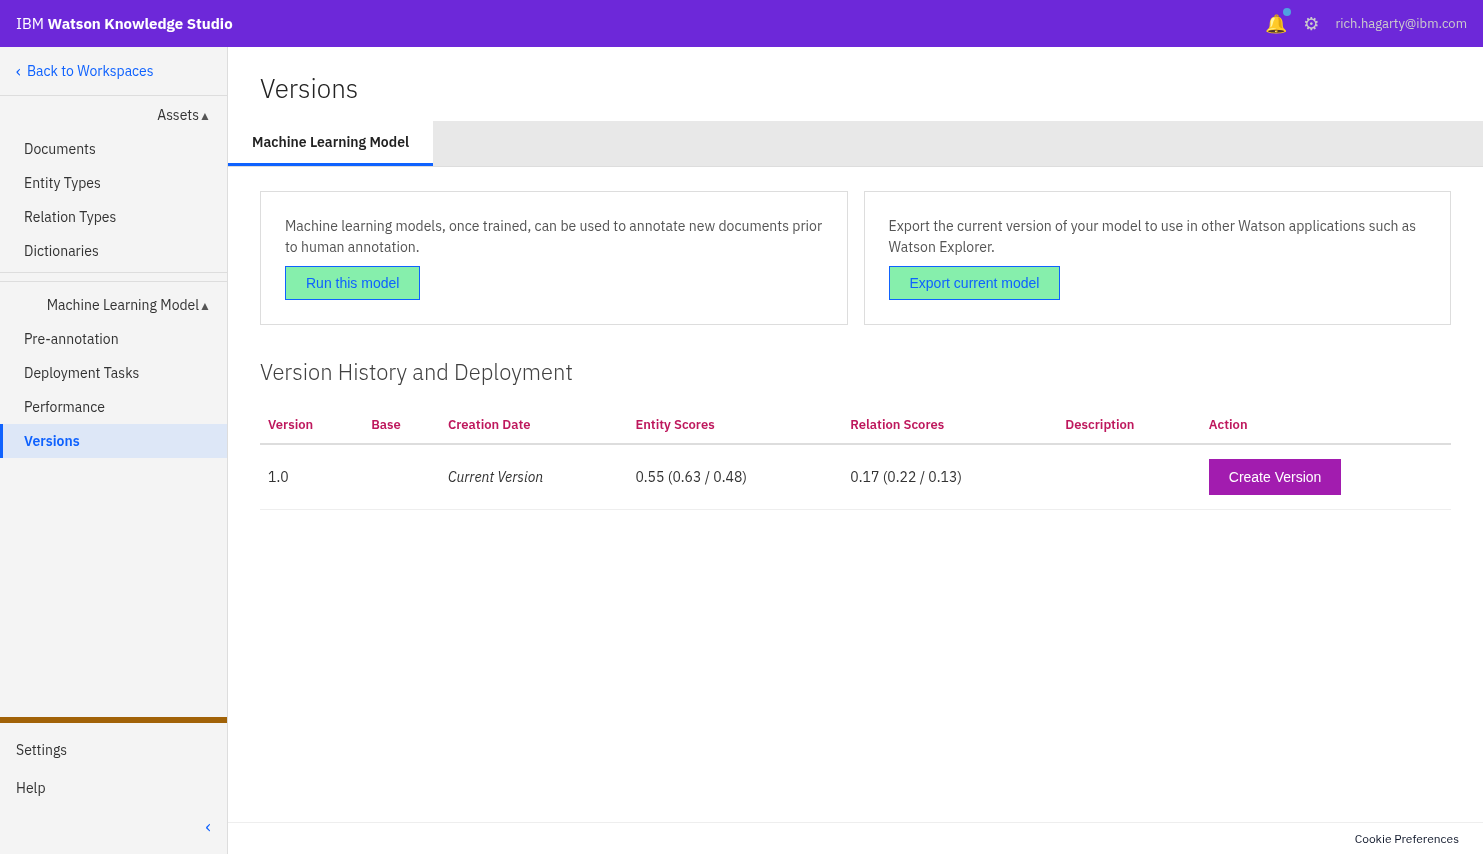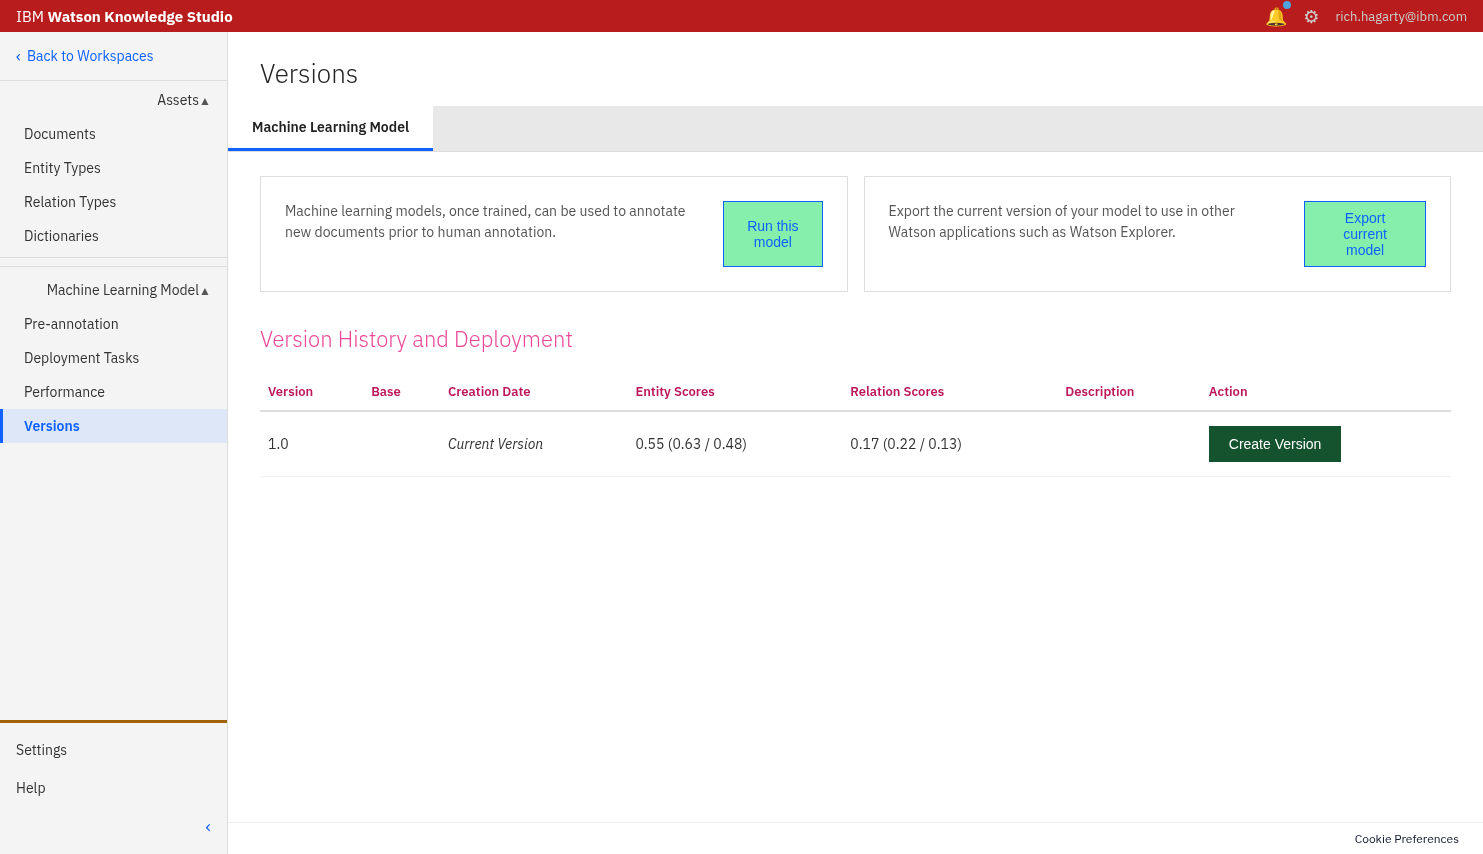--- a/index.html
+++ b/index.html
@@ -7,9 +7,9 @@
 
     
     .topnav {
-      background: #b91c1c;
+      background: #6d28d9;
       color: #fff;
-      height: 32px;
+      height: 47px;
       display: flex;
       align-items: center;
       padding: 0 16px;

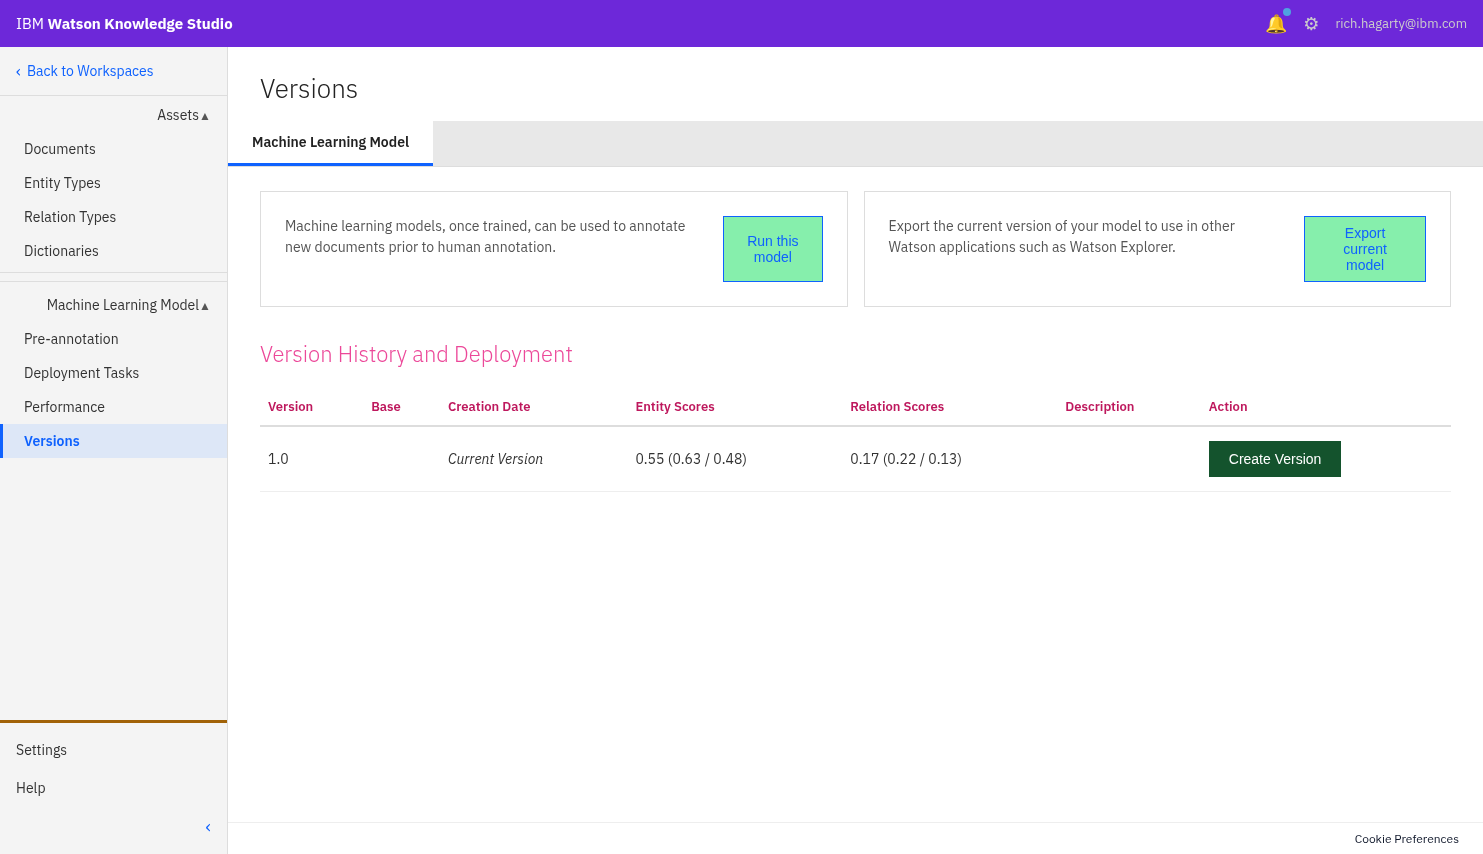--- a/index.html
+++ b/index.html
@@ -163,8 +163,8 @@
       border: 1px solid #ddd;
       padding: 24px;
       display: flex;
-      flex-direction: row;
-      gap: 24px;
+      flex-direction: column;
+      gap: 8px;
     }
     .card-text {
       font-size: 14px;

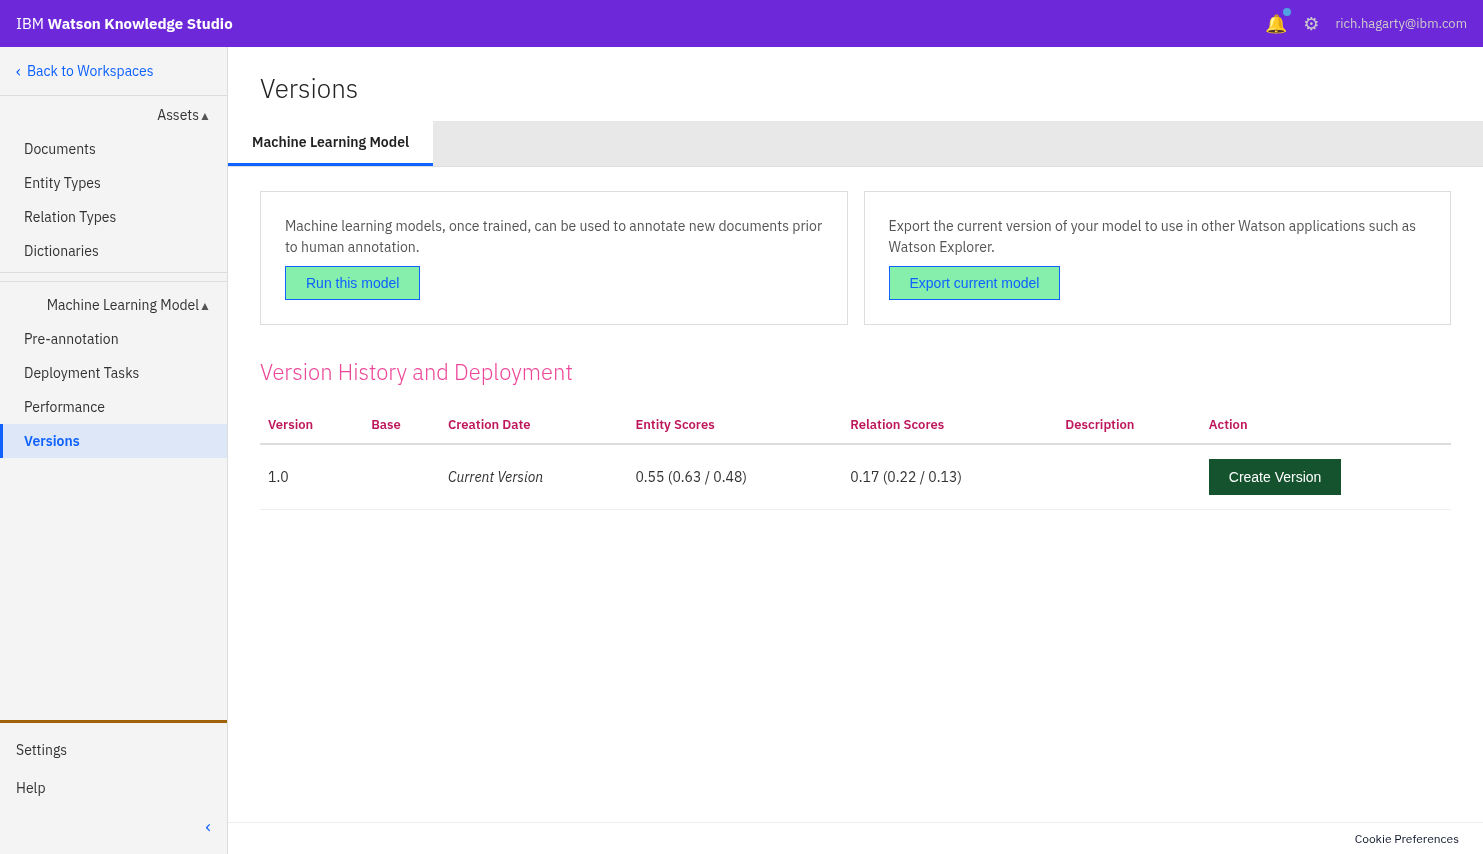--- a/index.html
+++ b/index.html
@@ -185,7 +185,7 @@
     .section-title {
       font-size: 22px;
       font-weight: 300;
-      color: #ec4899;
+      color: #404040;
       margin-bottom: 20px;
     }
     .version-table { width: 100%; border-collapse: collapse; }

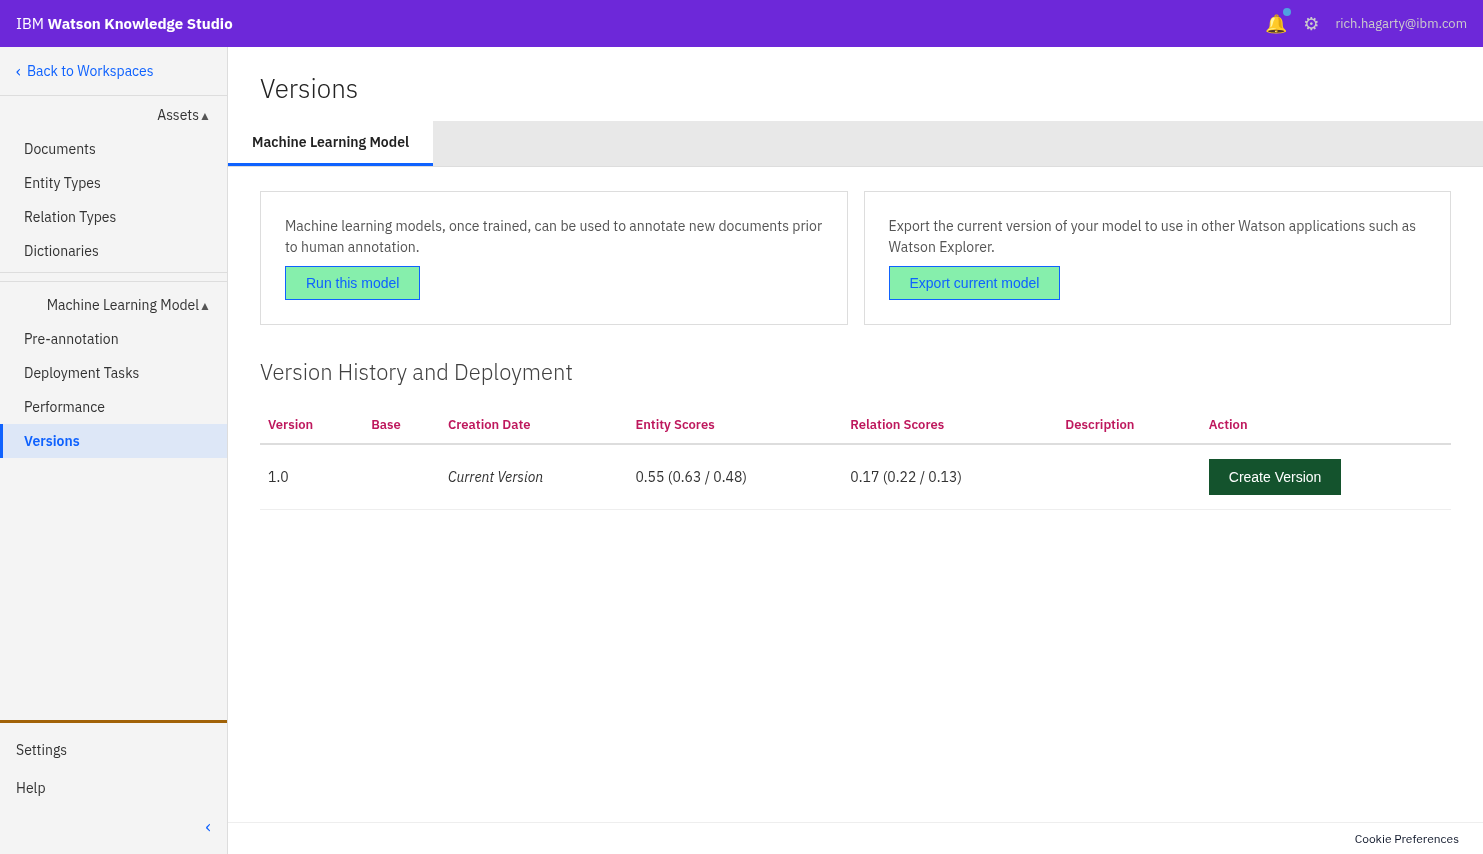--- a/index.html
+++ b/index.html
@@ -206,7 +206,7 @@
     }
     .td-current-version { font-style: italic; color: #555; }
     .create-version-btn {
-      background: #14532d;
+      background: #a21caf;
       color: #fff;
       border: none;
       padding: 10px 20px;

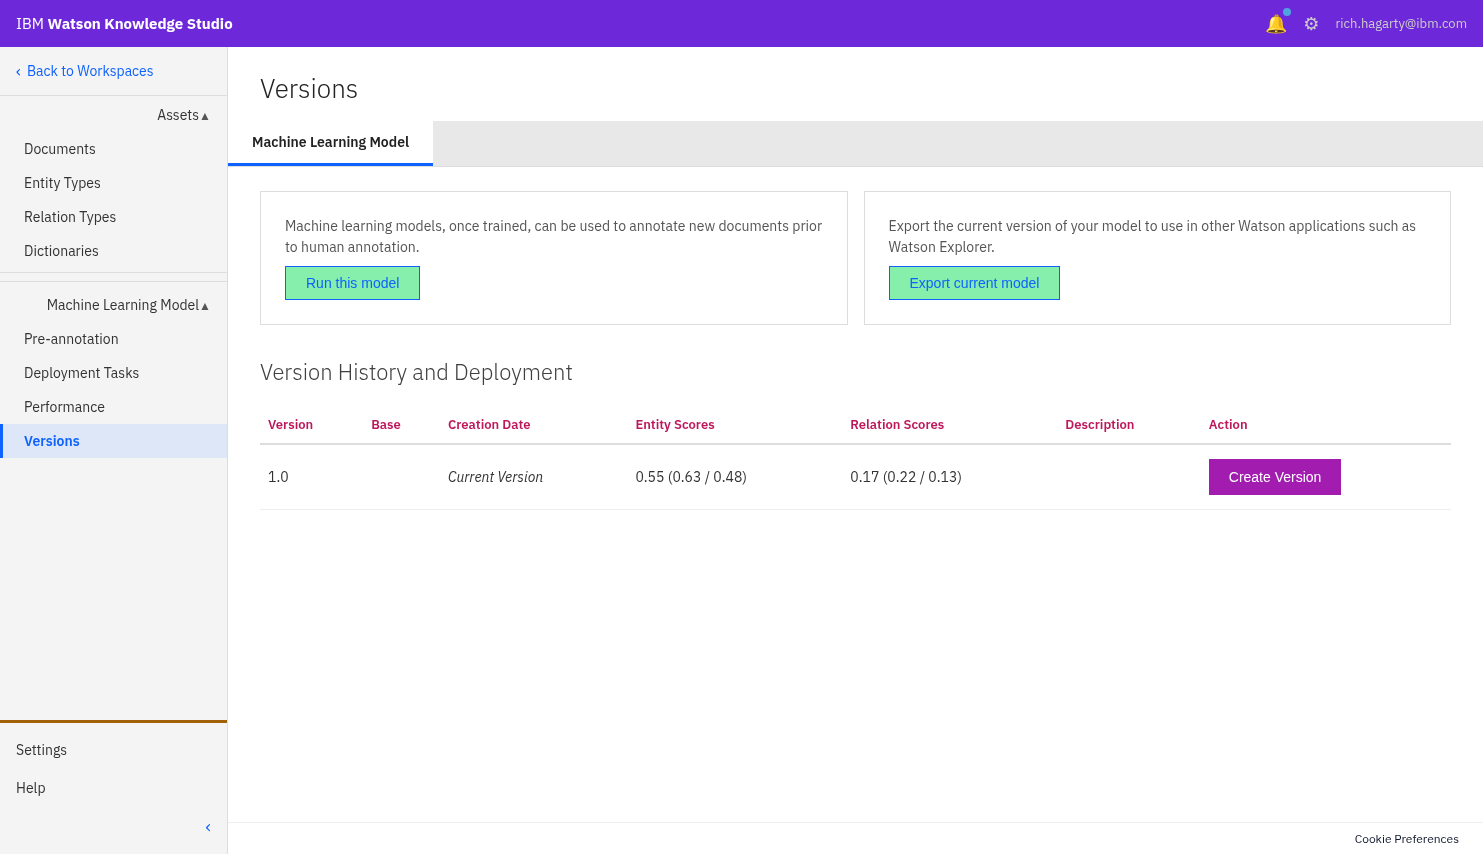--- a/index.html
+++ b/index.html
@@ -89,7 +89,7 @@
     .sidebar-divider { height: 1px; background: #ddd; margin: 4px 0; }
     .sidebar-bottom {
       margin-top: auto;
-      border-top: 3px solid #a16207;
+      border-top: 6px solid #a16207;
       padding: 8px 0;
     }
     .sidebar-bottom-item {

